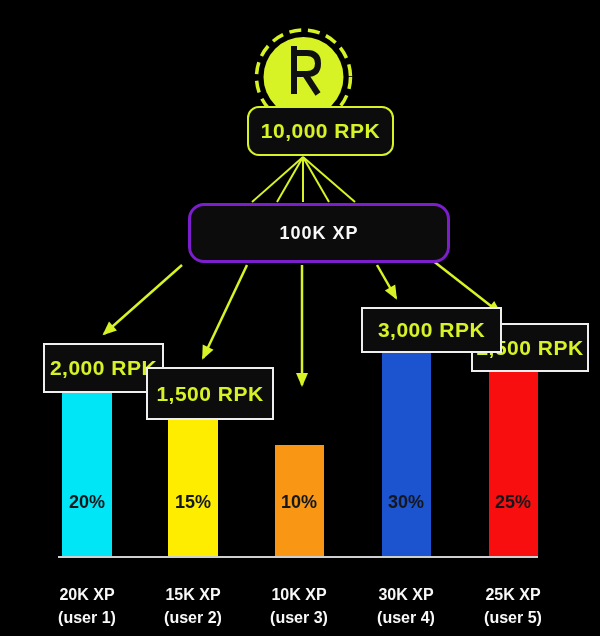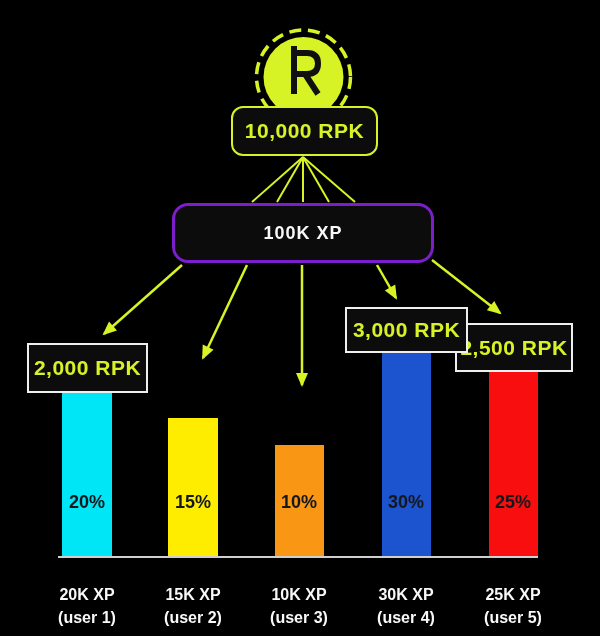--- a/index.html
+++ b/index.html
@@ -16,7 +16,7 @@
   .node{
     position:absolute;display:flex;align-items:center;justify-content:center;
     background:#0c0c0c;box-sizing:border-box;text-align:right;
-    font-weight:bold;letter-spacing:.5px;
+    font-weight:bold;letter-spacing:.5px;margin-left:16px;
   }
   .total-box{
     left:231px;top:106px;width:147px;height:50px;z-index:5;

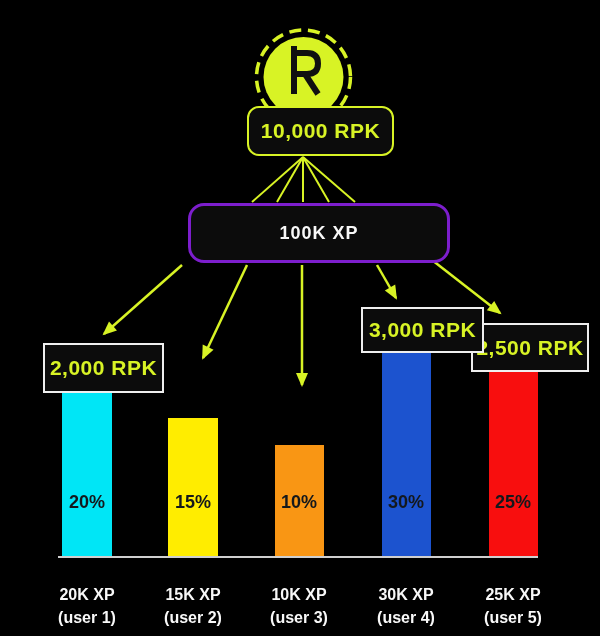--- a/index.html
+++ b/index.html
@@ -36,7 +36,7 @@
   .rb2{left:130px;top:367px;width:128px;height:53px;z-index:13;}
   .rb3{left:239px;top:394px;width:123px;height:53px;z-index:14;}
   .rb5{left:455px;top:323px;width:118px;height:49px;z-index:15;}
-  .rb4{left:345px;top:307px;width:123px;height:46px;z-index:16;}
+  .rb4{left:345px;top:307px;width:141px;height:46px;z-index:16;}
   .axis-label{
     position:absolute;z-index:3;width:110px;top:583px;text-align:center;
     color:var(--white-text,#F8F8F8);font-weight:bold;font-size:16px;line-height:1.45;

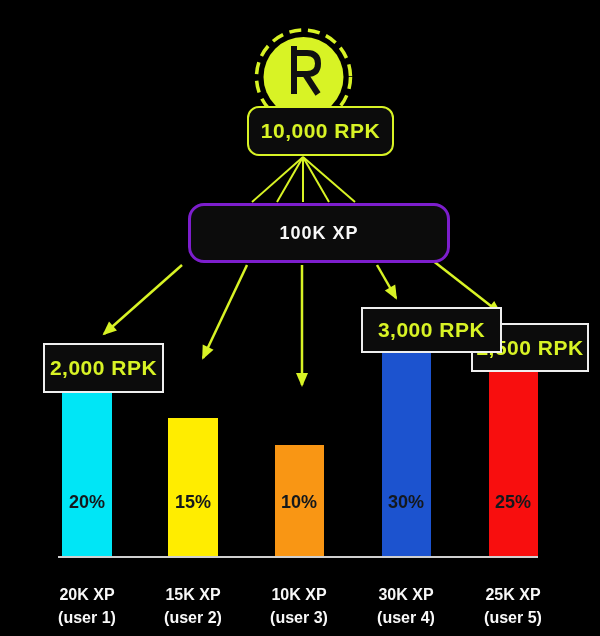--- a/index.html
+++ b/index.html
@@ -100,6 +100,7 @@
   <div class="pct" style="left:473px;top:492px;">25%</div>
 
   <div class="node reward rb1">2,000 RPK</div>
+  <div class="node reward rb2">1,500 RPK</div>
   <div class="node reward rb5">2,500 RPK</div>
   <div class="node reward rb4">3,000 RPK</div>
 

